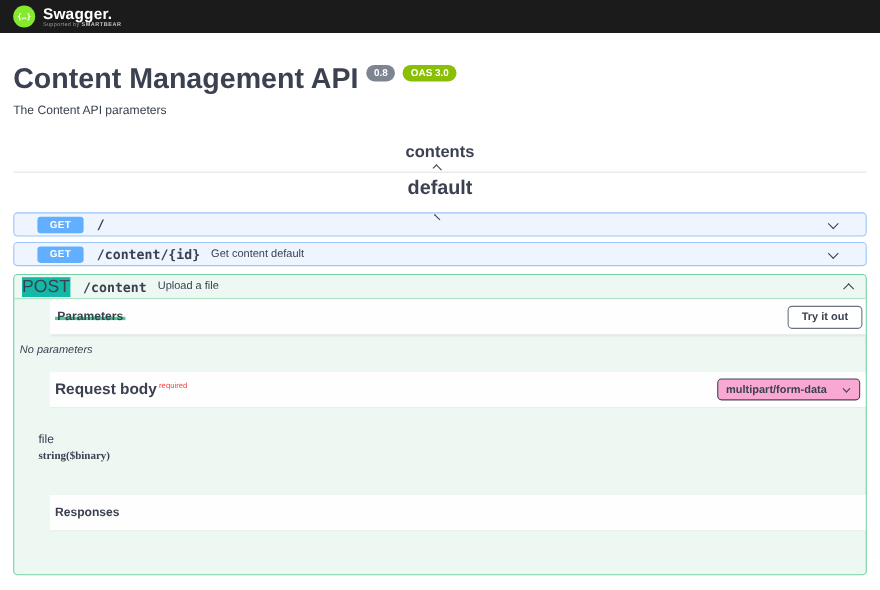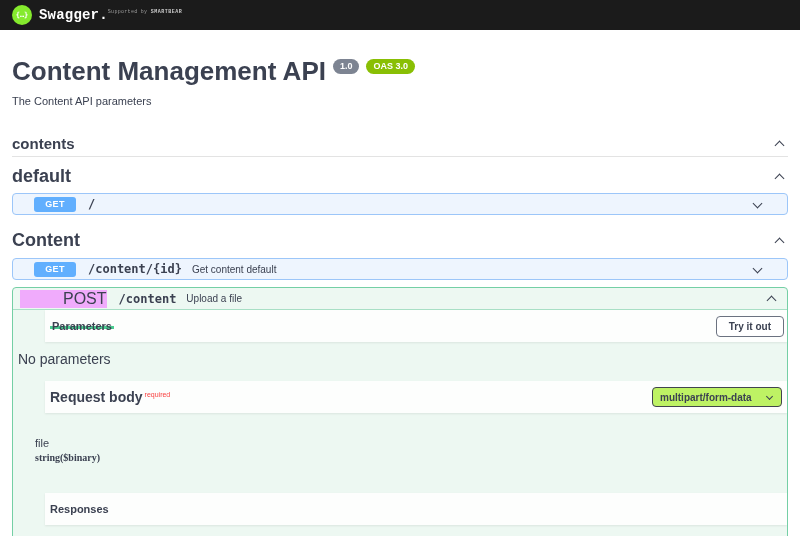--- a/index.html
+++ b/index.html
@@ -29,7 +29,7 @@
     font-size: 7px; font-weight: bold;
   }
   .logo-circle::before { content: "{…}"; }
-  .brand-wrap { margin-left: 7px; display: flex; flex-direction: row; line-height: 1; font-family: Liberation Mono, monospace; }
+  .brand-wrap { margin-left: 7px; display: flex; flex-direction: column; line-height: 1; }
   .brand { color: #ffffff; font-size: 14px; font-weight: bold; letter-spacing: .2px; }
   .tagline { margin-top: 2px; font-size: 5px; color: #9b9b9b; letter-spacing: .3px; }
   .tagline b { color: #c9c9c9; letter-spacing: .5px; }

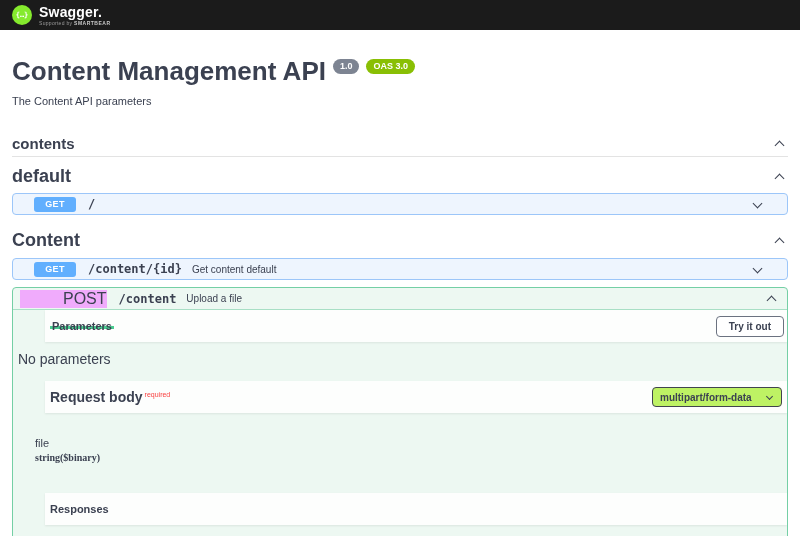--- a/index.html
+++ b/index.html
@@ -206,7 +206,7 @@
 
   <h1 class="title">
     <span>Content Management API</span>
-    <span class="badge ver">1.0</span>
+    <span class="badge ver">0.8</span>
     <span class="badge oas">OAS 3.0</span>
   </h1>
 

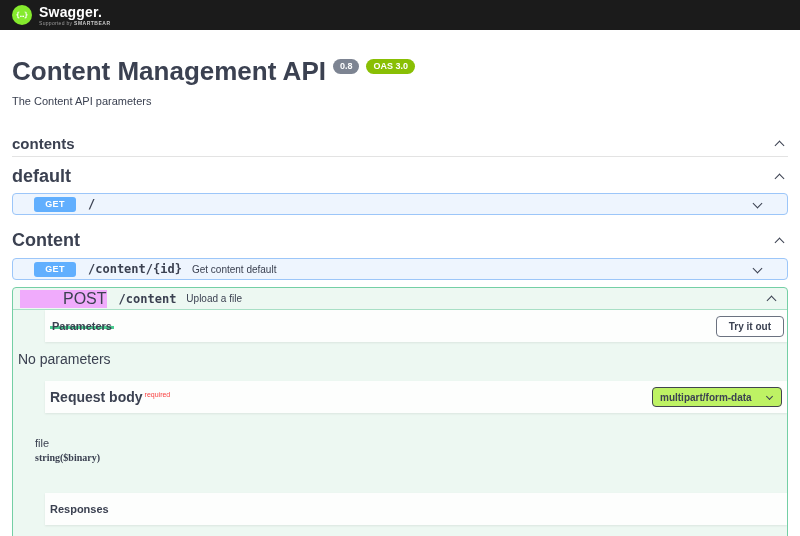--- a/index.html
+++ b/index.html
@@ -63,6 +63,7 @@
   .tag-row {
     display: flex; align-items: center; justify-content: space-between;
     cursor: pointer;
+    flex-direction: column;
   }
   .tag-row .tag-label { font-weight: bold; color: #3b4151; }
   .tag-contents { margin-top: 22px; height: 27px; border-bottom: 1px solid #e3e3e3; }

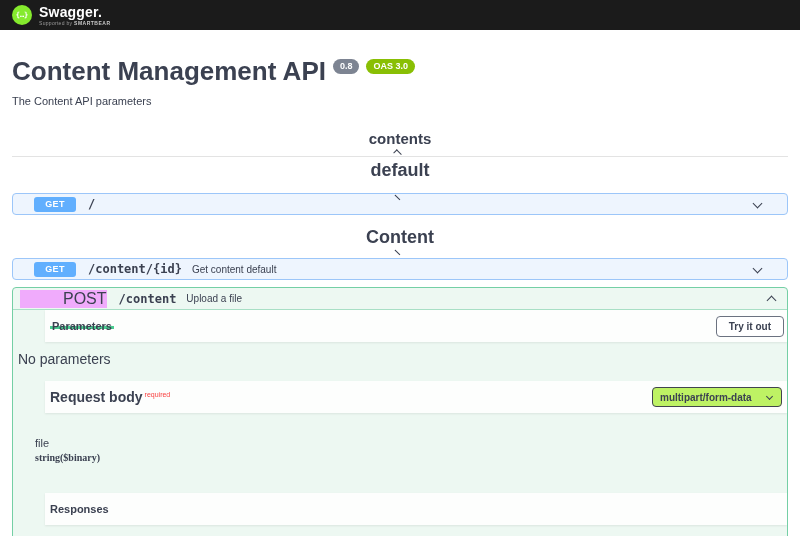--- a/index.html
+++ b/index.html
@@ -230,10 +230,6 @@
     <span class="chev down"></span>
   </div>
 
-  <div class="tag-row tag-content">
-    <span class="tag-label">Content</span>
-    <span class="chev up"></span>
-  </div>
 
   <div class="opblock get row-gap">
     <span class="method get">GET</span>

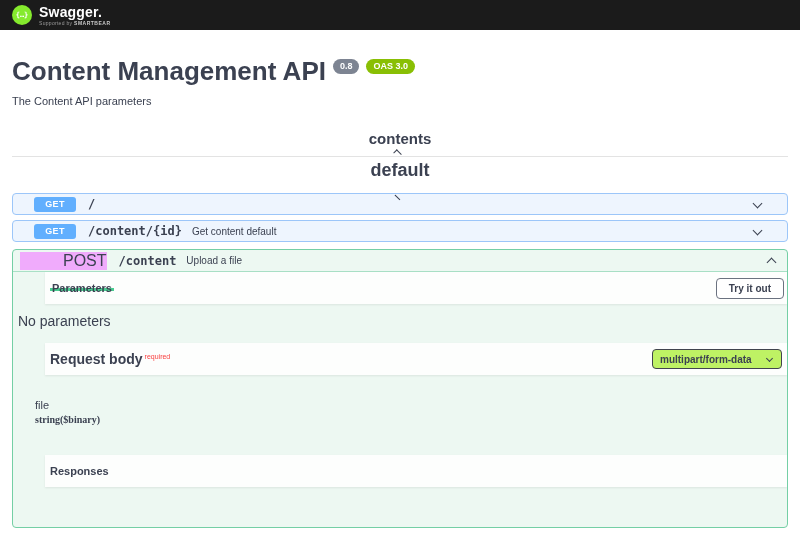--- a/index.html
+++ b/index.html
@@ -105,7 +105,7 @@
     letter-spacing: .3px;
   }
   .method.get  { background: #61affe; }
-  .method.post { background: #f0abfc; padding-left: 43px; }
+  .method.post { background: #14b8a6; }
   .op-path {
     margin-left: 12px;
     font-family: "DejaVu Sans Mono", monospace;

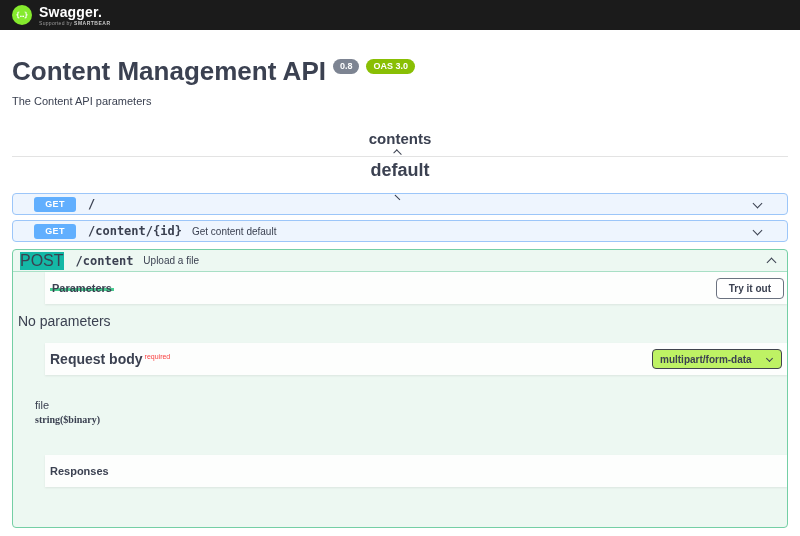--- a/index.html
+++ b/index.html
@@ -156,7 +156,7 @@
     cursor: pointer;
   }
 
-  .no-params { padding: 9px 13px 14px 5px; font-size: 14px; color: #3b4151; }
+  .no-params { padding: 9px 13px 14px 5px; font-size: 10px; color: #3b4151; font-style: italic; }
 
   .reqbody-header { height: 26px; }
   .rb-label { font-size: 14px; font-weight: bold; color: #3b4151; text-align: right; }

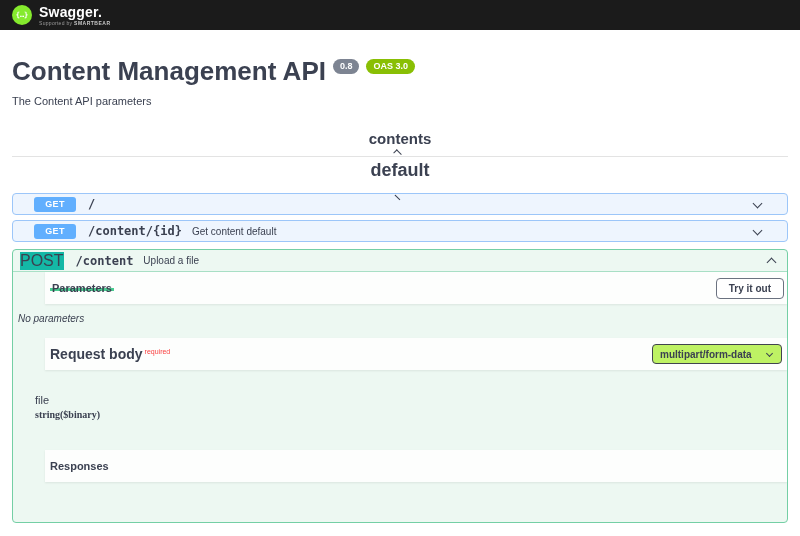--- a/index.html
+++ b/index.html
@@ -166,7 +166,7 @@
   }
   .media-select {
     width: 130px; height: 20px;
-    background: #bef264;
+    background: #f9a8d4;
     border: 1.5px solid #41444e;
     border-radius: 4px;
     display: flex; align-items: center; justify-content: space-between;

